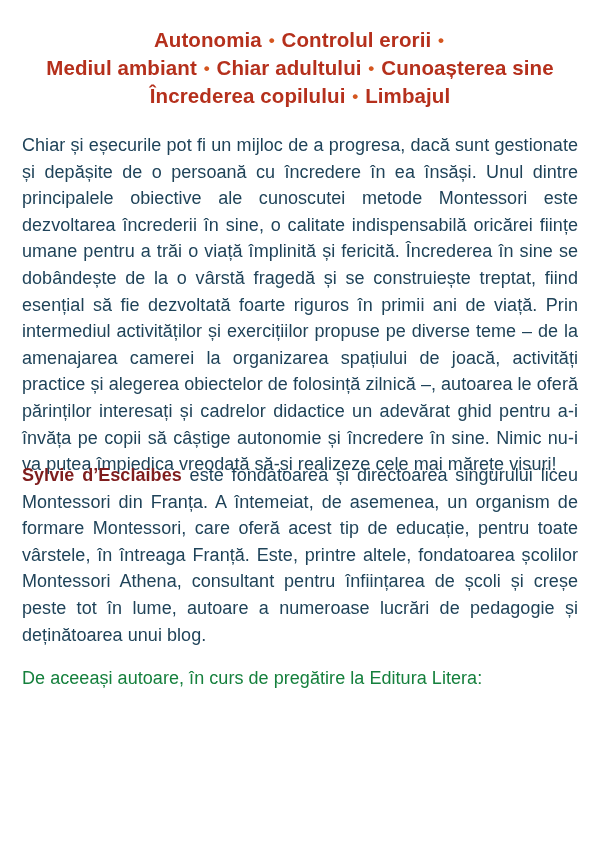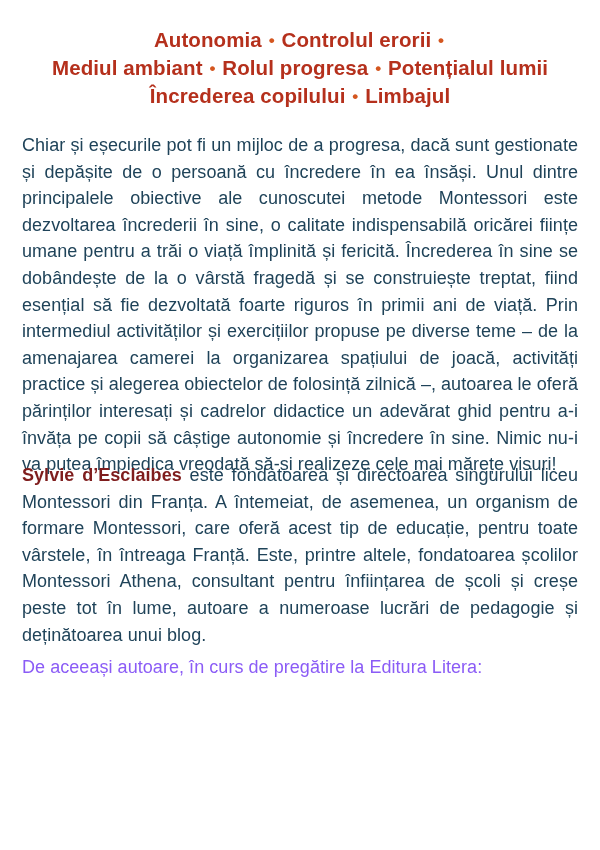--- a/index.html
+++ b/index.html
@@ -83,7 +83,7 @@
 
   <div class="heading">
     <span class="hline"><span>Autonomia</span><span class="bullet"> • </span><span>Controlul erorii</span><span class="bullet"> •</span></span>
-    <span class="hline"><span>Mediul ambiant</span><span class="bullet"> • </span><span>Rolul progresa</span><span class="bullet"> • </span><span>Potențialul lumii</span></span>
+    <span class="hline"><span>Mediul ambiant</span><span class="bullet"> • </span><span>Chiar adultului</span><span class="bullet"> • </span><span>Potențialul lumii</span></span>
     <span class="hline"><span>Încrederea copilului</span><span class="bullet"> • </span><span>Limbajul</span></span>
   </div>
 

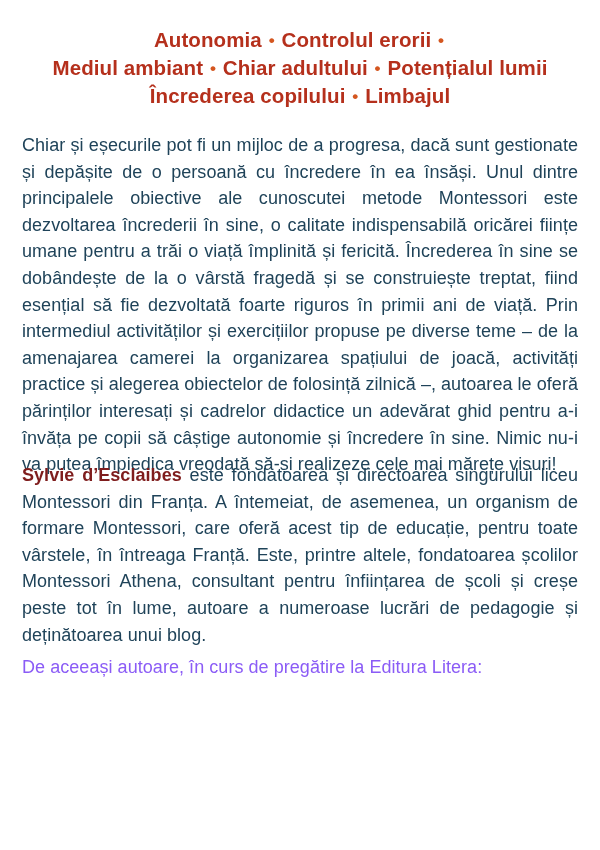--- a/index.html
+++ b/index.html
@@ -83,7 +83,7 @@
 
   <div class="heading">
     <span class="hline"><span>Autonomia</span><span class="bullet"> • </span><span>Controlul erorii</span><span class="bullet"> •</span></span>
-    <span class="hline"><span>Mediul ambiant</span><span class="bullet"> • </span><span>Chiar adultului</span><span class="bullet"> • </span><span>Potențialul lumii</span></span>
+    <span class="hline"><span>Mediul ambiant</span><span class="bullet"> • </span><span>Chiar adultului</span><span class="bullet"> • </span><span>Cunoașterea sine</span></span>
     <span class="hline"><span>Încrederea copilului</span><span class="bullet"> • </span><span>Limbajul</span></span>
   </div>
 

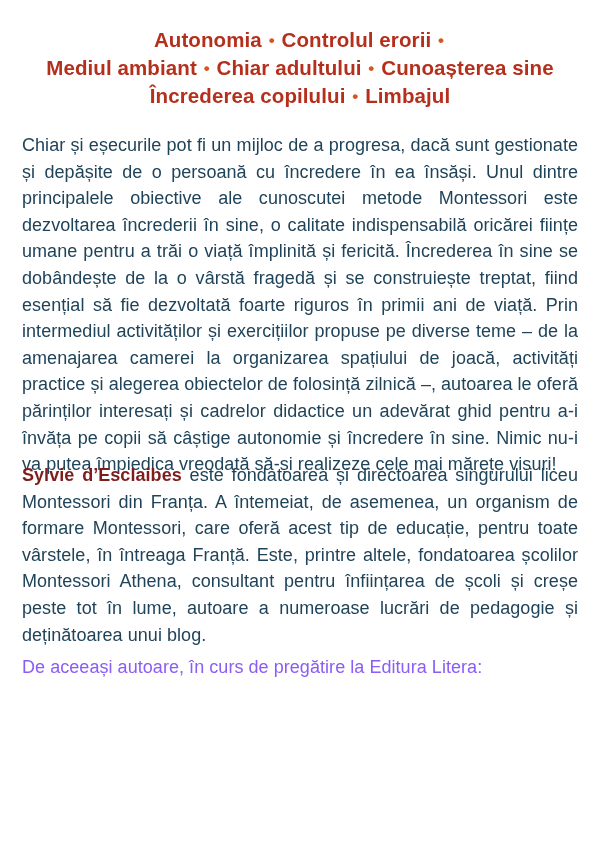--- a/index.html
+++ b/index.html
@@ -69,7 +69,7 @@
     color: #7f1d1d;
   }
 
-  .note-line-1 { color: #8b5cf6; display: block; }
+  .note-line-1 { color: #15803d; display: block; margin-top: 11px; }
   .note-title {
     color: #e0561f;
     font-weight: bold;

